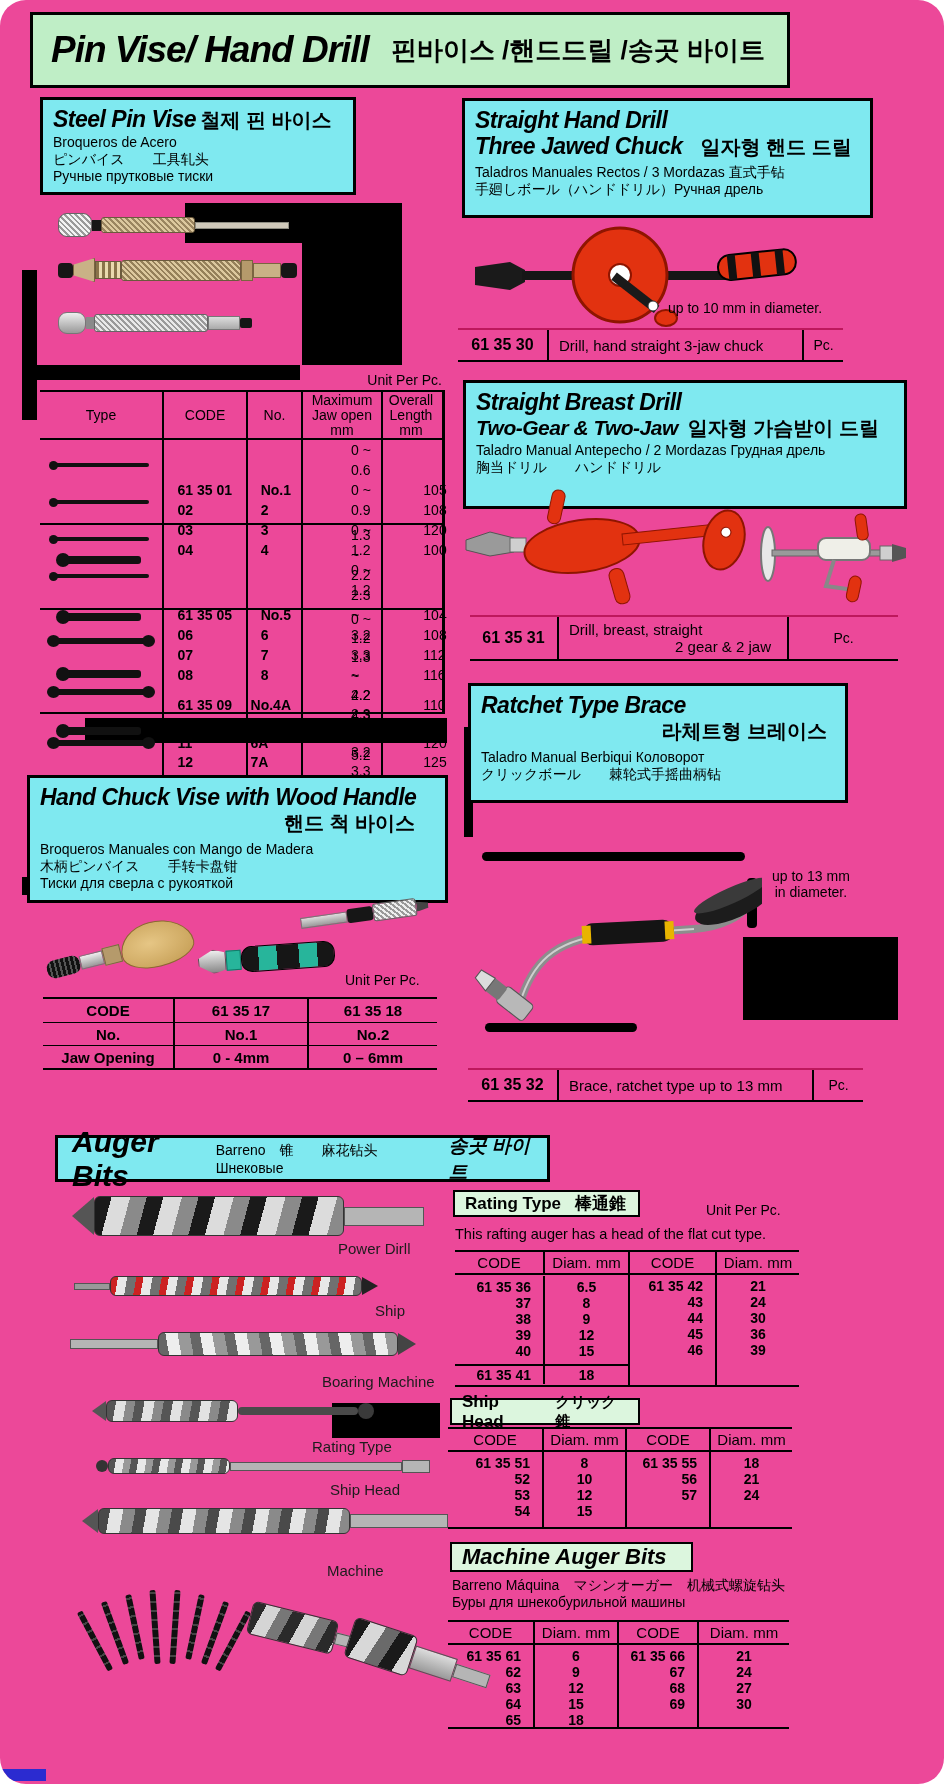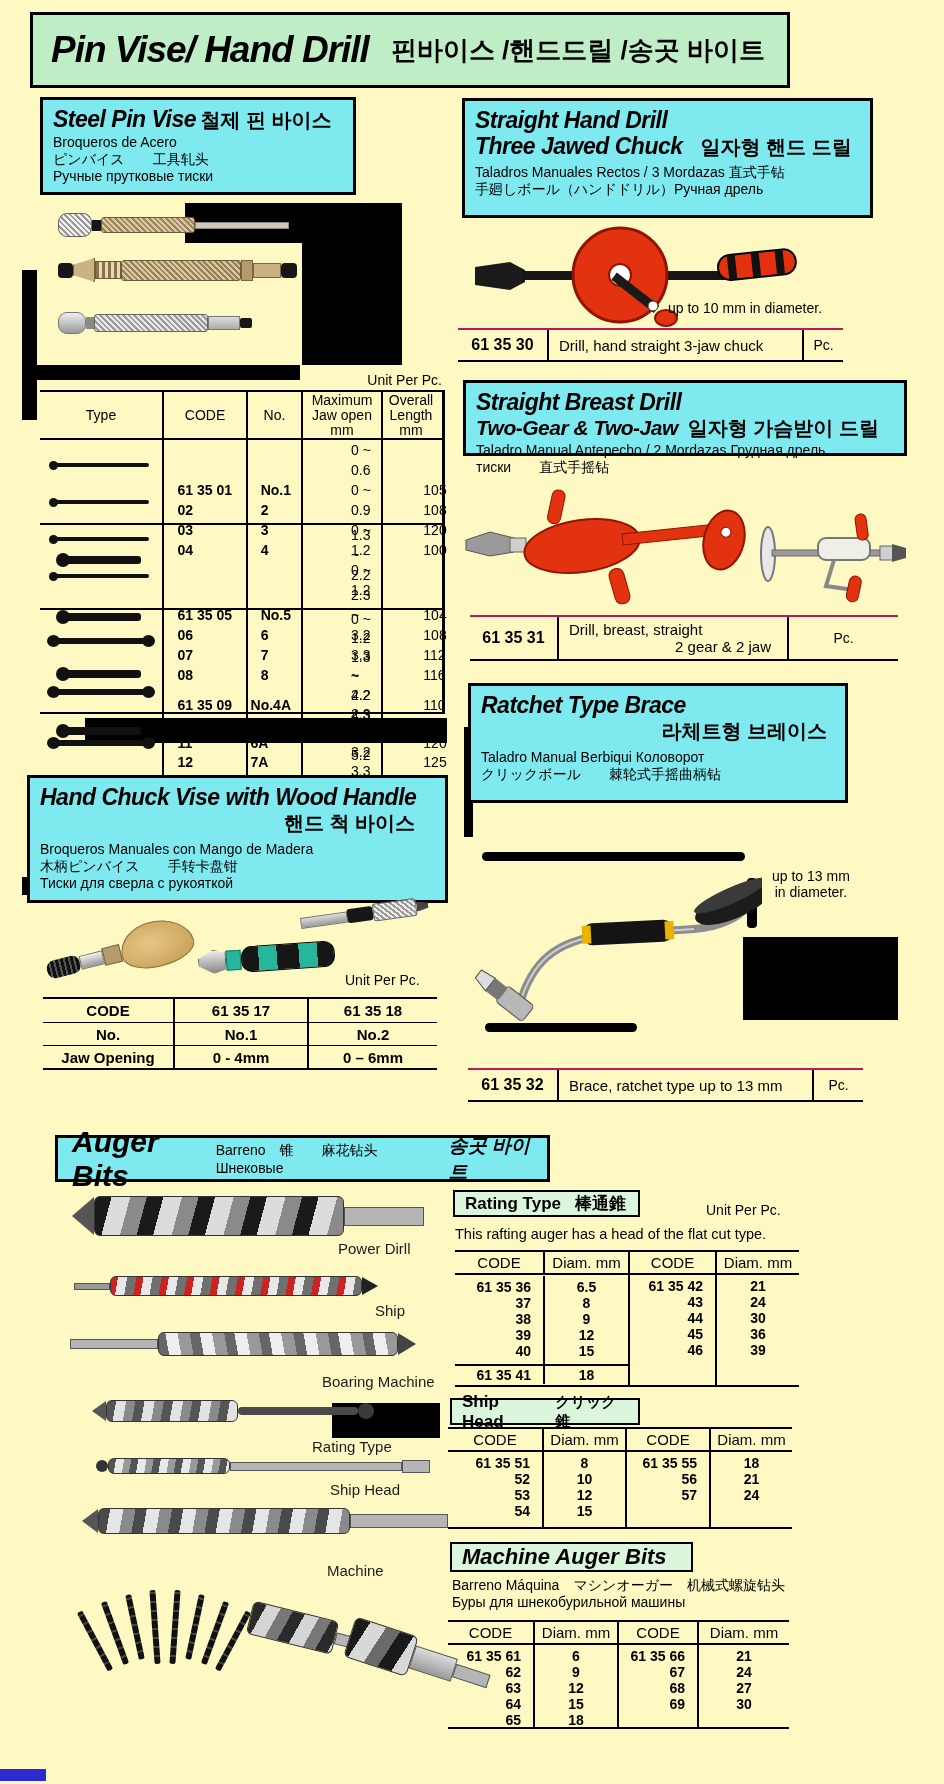--- a/index.html
+++ b/index.html
@@ -3,8 +3,8 @@
 <meta charset="utf-8">
 <style>
   html,body{margin:0;padding:0;background:#fff;}
-  #canvas{position:relative;width:944px;height:1784px;background:#fef9c3;overflow:hidden;
-          font-family:"Liberation Sans",sans-serif;color:#000;}
+  #canvas{position:relative;width:944px;height:1784px;background:#ec4899;overflow:hidden;
+          font-family:"Liberation Sans",sans-serif;color:#000;border-radius:26px;}
   .abs{position:absolute;}
   .pre{white-space:pre-line;}
   

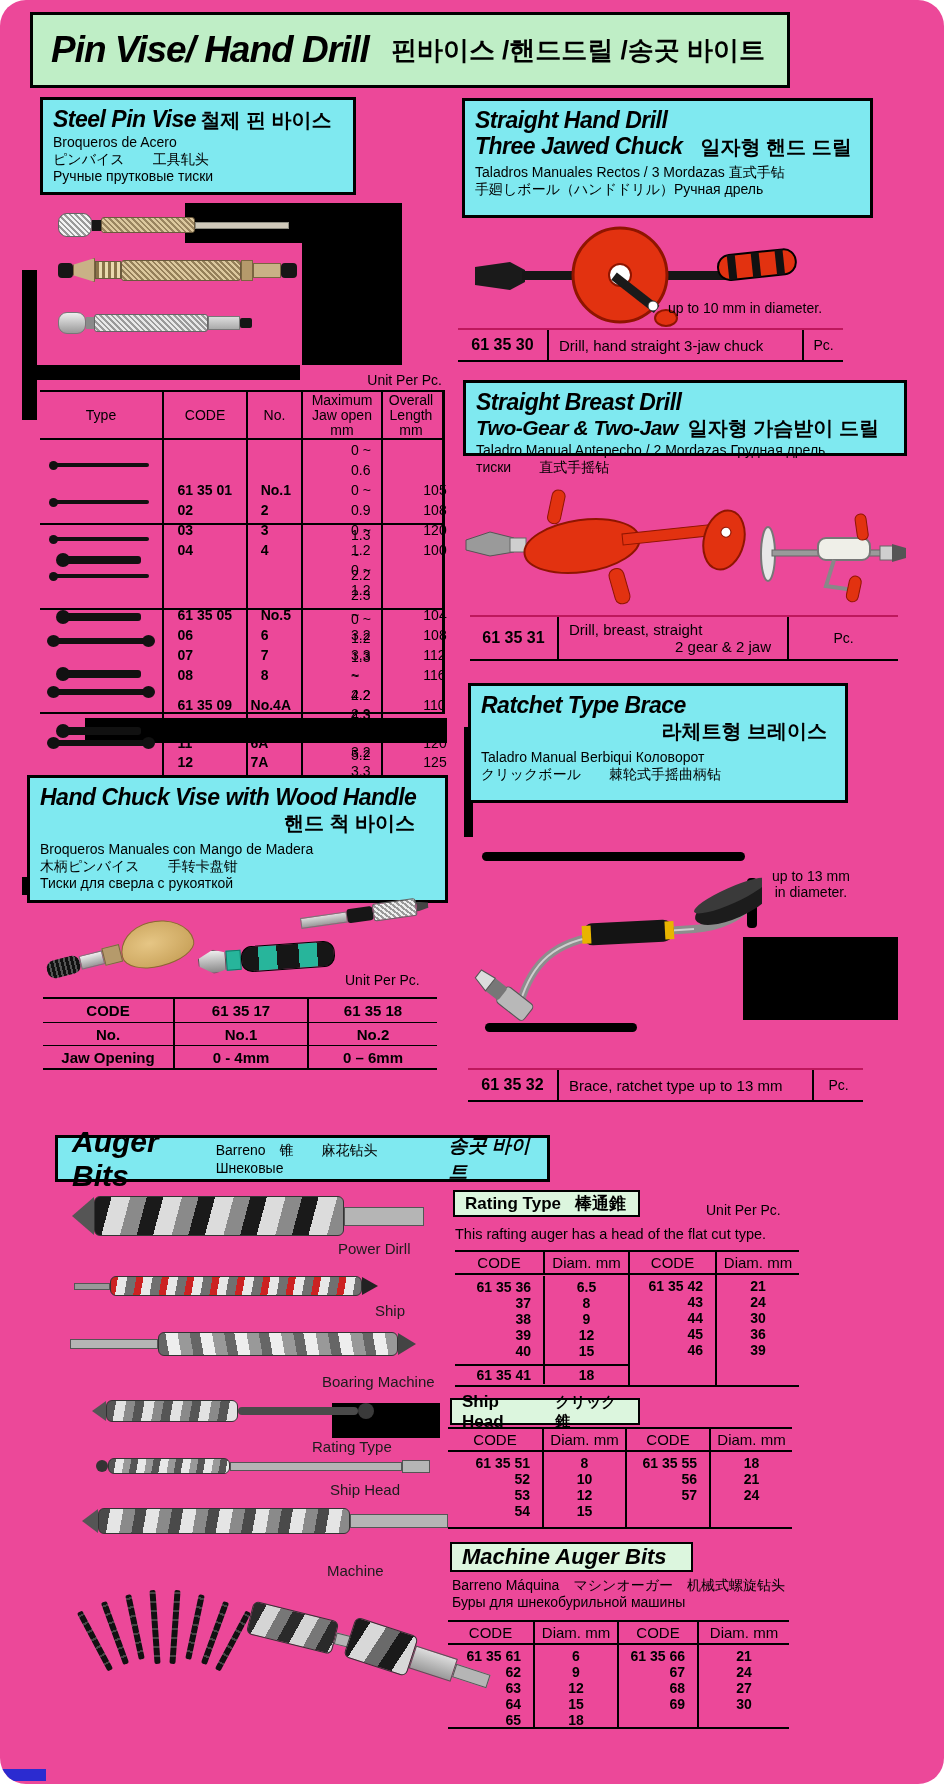--- a/index.html
+++ b/index.html
@@ -293,7 +293,7 @@
     <div class="c rt-unit">Pc.</div>
   </div>
 
-  <div class="abs cyanbox" style="left:463px;top:380px;width:444px;height:76px;">
+  <div class="abs cyanbox" style="left:463px;top:380px;width:444px;height:129px;">
     <div class="t-en">Straight Breast Drill</div>
     <div style="display:flex;align-items:baseline;gap:10px;">
       <span class="t-en" style="font-size:21px;">Two-Gear &amp; Two-Jaw</span>

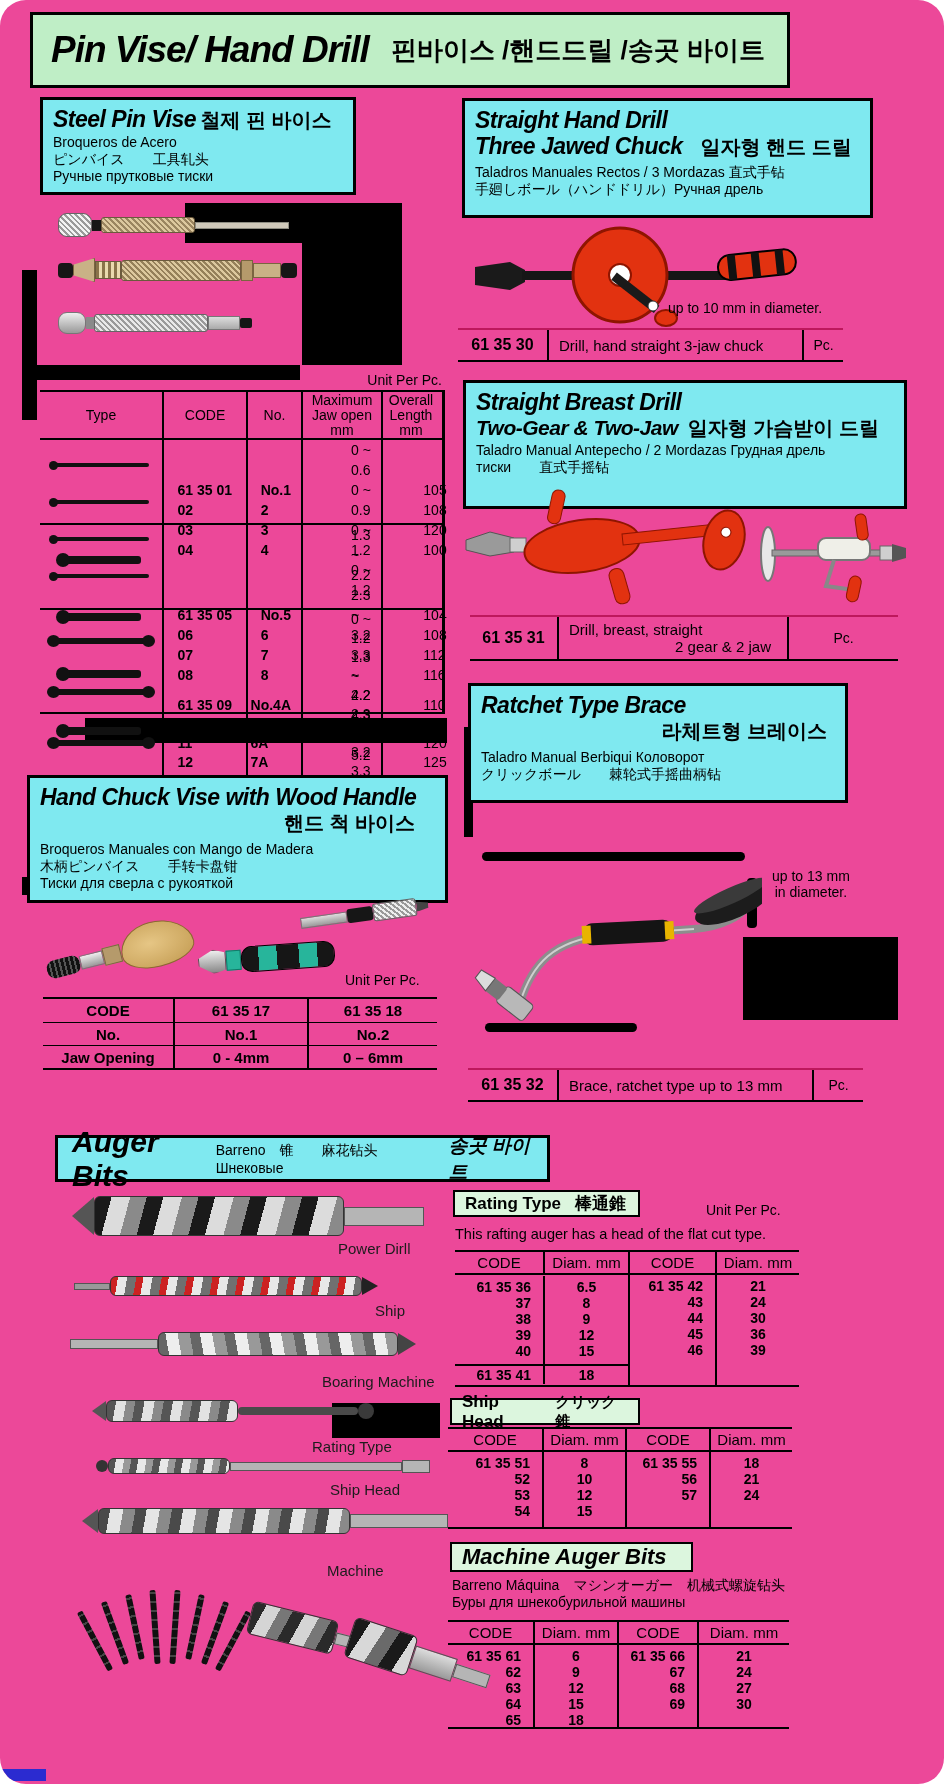--- a/index.html
+++ b/index.html
@@ -300,7 +300,7 @@
       <span class="t-ko">일자형 가슴받이 드릴</span>
     </div>
     <div class="sub">Taladro Manual Antepecho / 2 Mordazas Грудная дрель</div>
-    <div class="sub">тиски　　直式手摇钻</div>
+    <div class="sub">胸当ドリル　　ハンドドリル</div>
   </div>
 
   <svg class="abs" style="left:462px;top:488px;" width="445" height="122">

